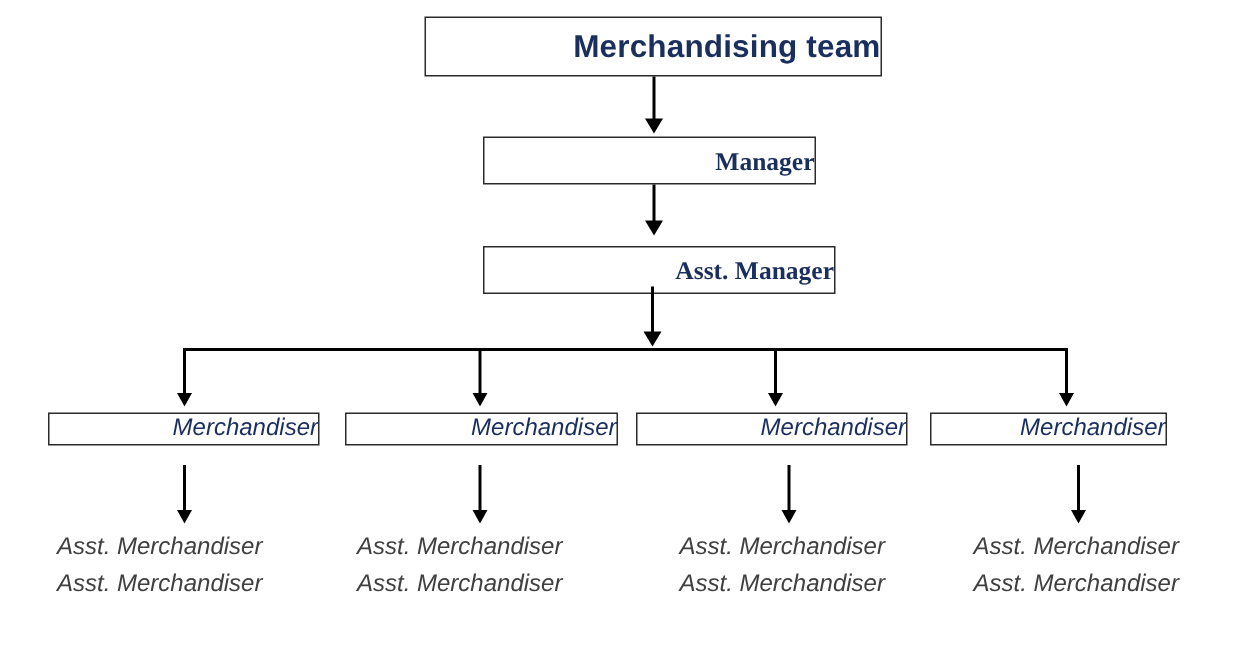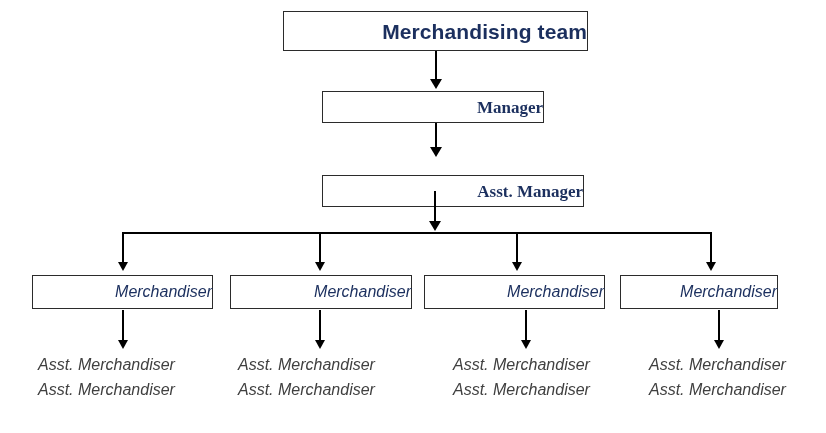--- a/index.html
+++ b/index.html
@@ -54,8 +54,8 @@
 
   .node-asst-manager {
     left: 322px;
-    top: 175px;
-    width: 262px;
+    top: 164px;
+    width: 235px;
     height: 32px;
     font-family: "Liberation Serif", serif;
     font-weight: bold;

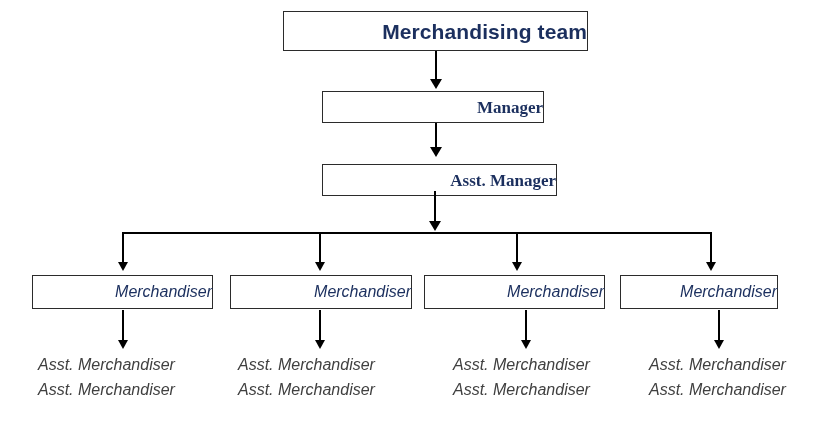--- a/index.html
+++ b/index.html
@@ -64,7 +64,7 @@
 
   .node-merch {
     top: 275px;
-    height: 34px;
+    height: 22px;
     font-family: "Liberation Sans", sans-serif;
     font-style: italic;
     font-weight: normal;

